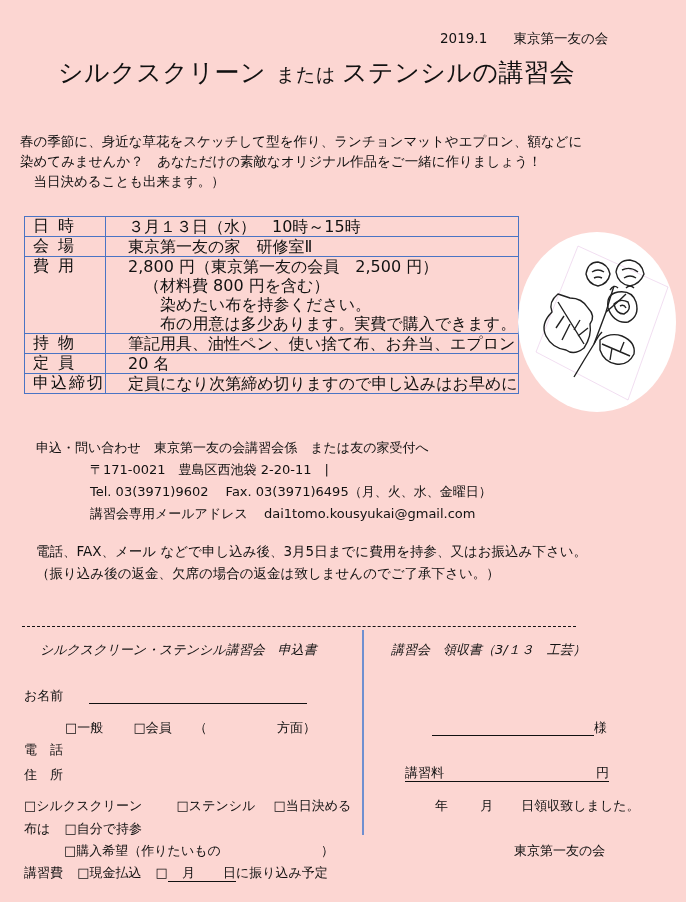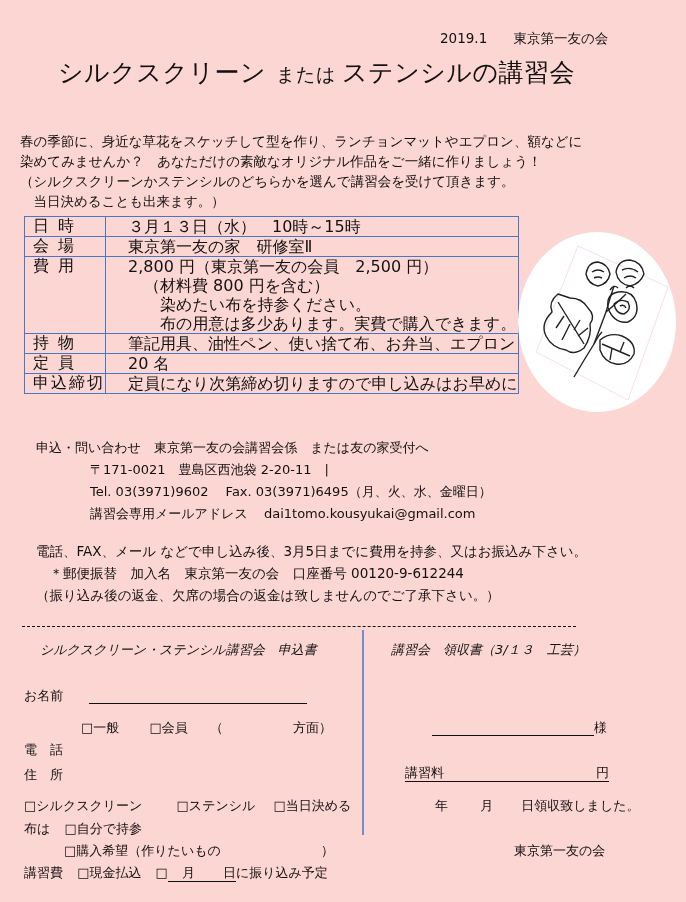--- a/index.html
+++ b/index.html
@@ -65,7 +65,6 @@
 <div class="abs intro">
   <div>春の季節に、身近な草花をスケッチして型を作り、ランチョンマットやエプロン、額などに</div>
   <div>染めてみませんか？　あなただけの素敵なオリジナル作品をご一緒に作りましょう！</div>
-  <div>（シルクスクリーンかステンシルのどちらかを選んで講習会を受けて頂きます。</div>
   <div>　当日決めることも出来ます。）</div>
 </div>
 

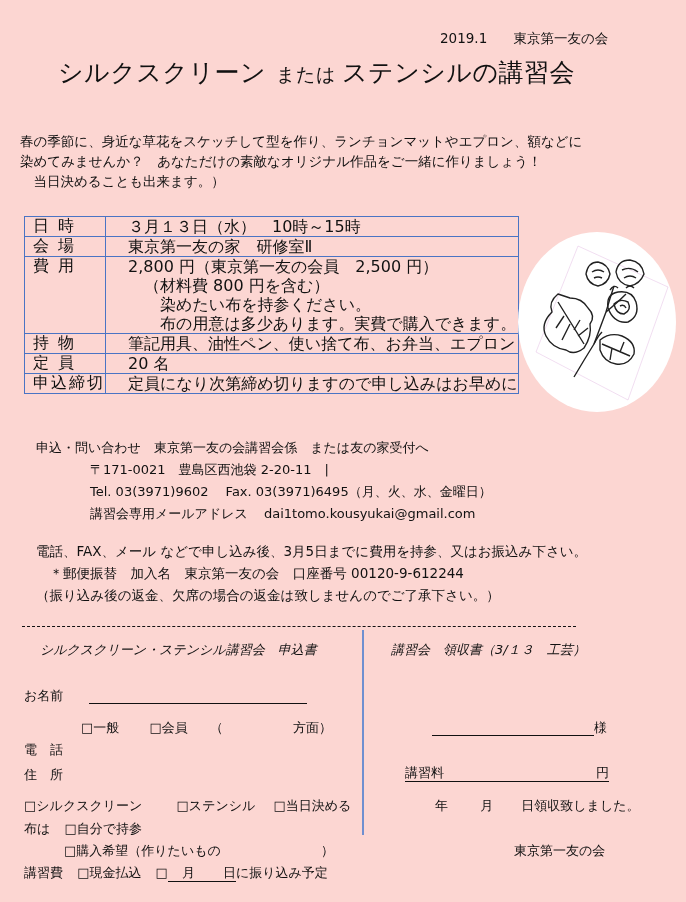--- a/index.html
+++ b/index.html
@@ -151,7 +151,6 @@
 
 <div class="abs notes">
   <div>電話、FAX、メール などで申し込み後、3月5日までに費用を持参、又はお振込み下さい。</div>
-  <div>　＊郵便振替　加入名　東京第一友の会　口座番号 00120-9-612244</div>
   <div>（振り込み後の返金、欠席の場合の返金は致しませんのでご了承下さい。）</div>
 </div>
 

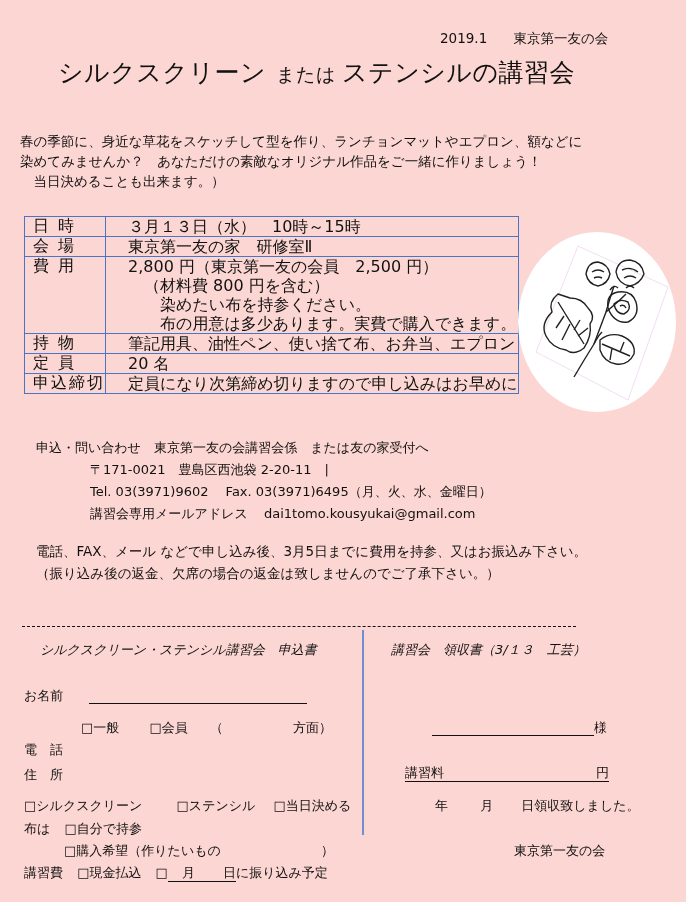--- a/index.html
+++ b/index.html
@@ -164,7 +164,7 @@
   <span class="uline" style="width:218px; margin-left:22px; height:14px; vertical-align:bottom;"></span>
 </div>
 
-<div class="abs t13" style="left:81px; top:720px;text-align:right;">
+<div class="abs t13" style="left:65px; top:720px;text-align:right;">
   <span>□一般</span>
   <span style="margin-left:26px">□会員</span>
   <span style="margin-left:18px">（</span>

